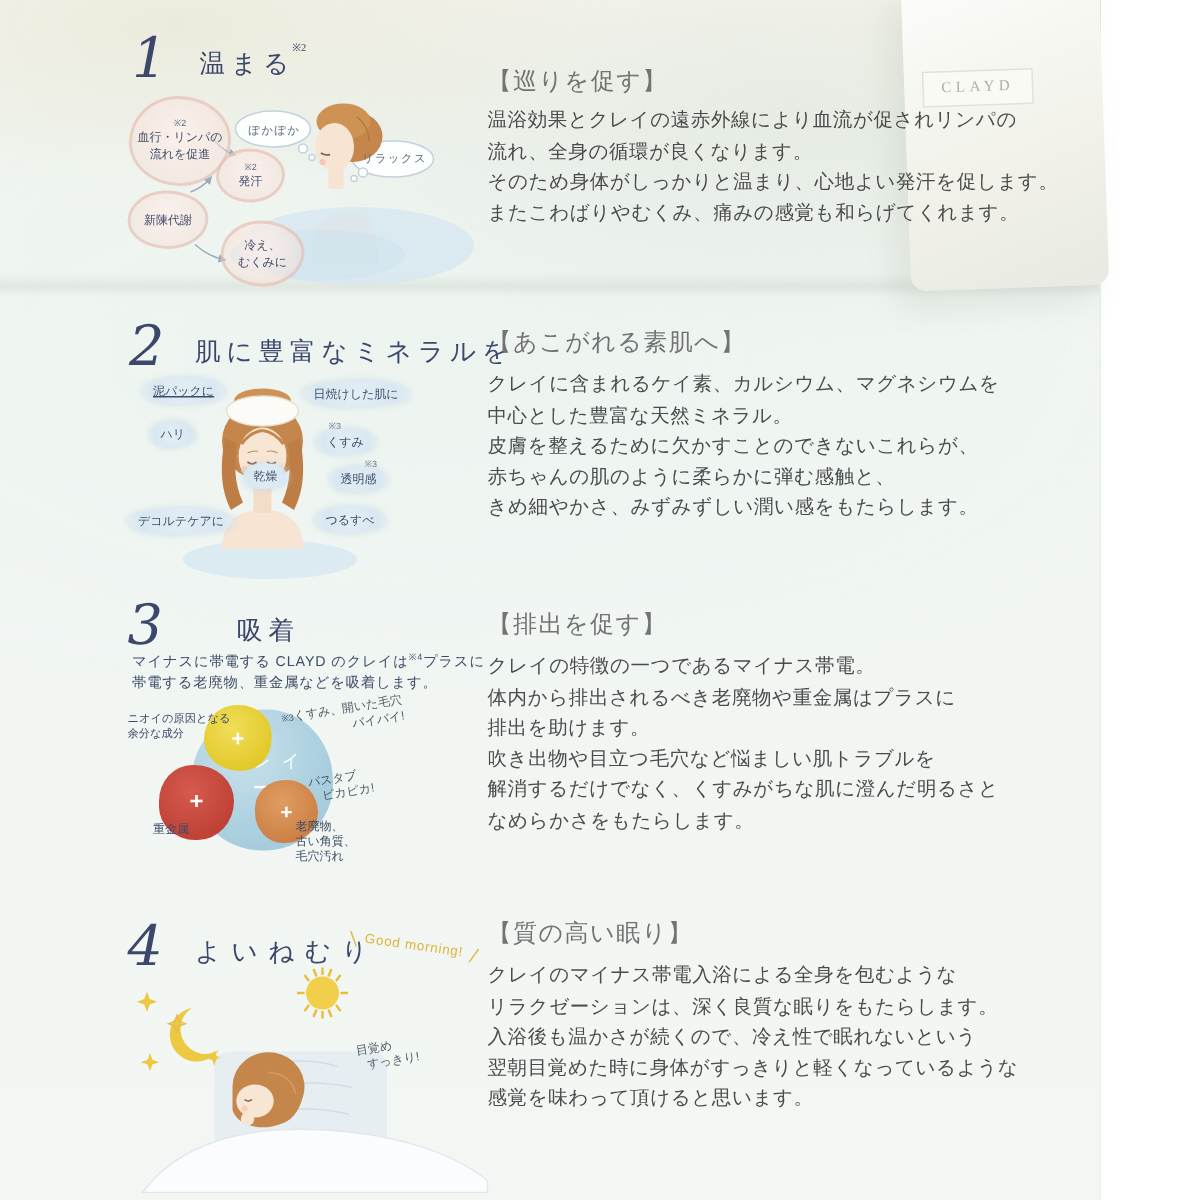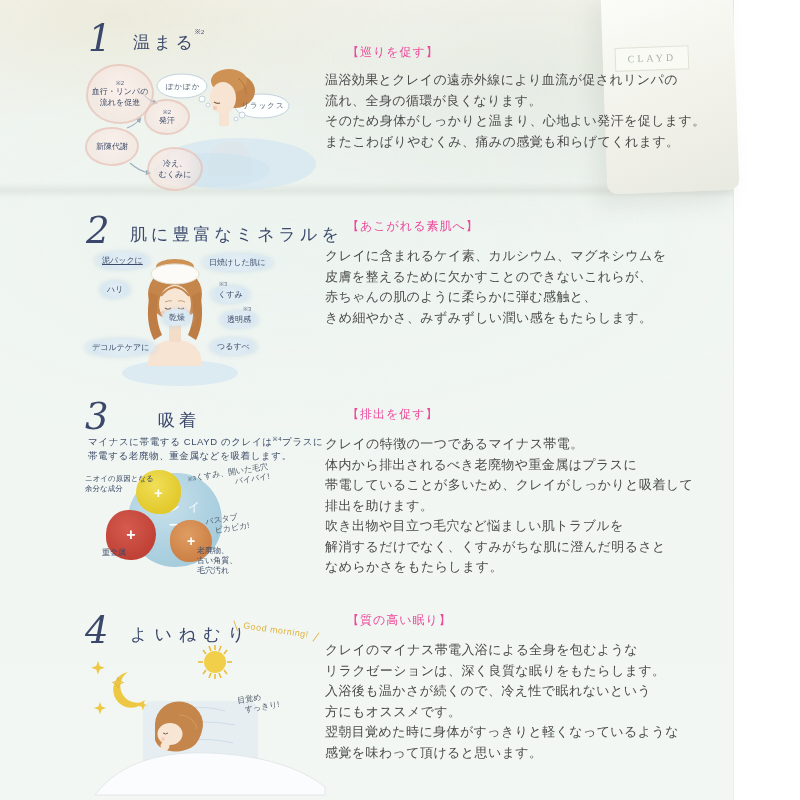--- a/index.html
+++ b/index.html
@@ -27,7 +27,7 @@
   .sec-title{position:absolute;font-family:"Liberation Serif","DejaVu Serif",serif;color:#3b486b;
        font-size:17px;letter-spacing:4px;line-height:1;white-space:nowrap;}
   .sec-title sup{font-size:7px;letter-spacing:0;position:relative;top:-7px;left:-2px;}
-  .gh{position:absolute;color:#ec4899;font-size:12px;letter-spacing:1px;white-space:nowrap;margin-left:22px;}
+  .gh{position:absolute;color:#737373;font-size:16px;letter-spacing:1px;white-space:nowrap;}
   .body{position:absolute;font-size:13px;line-height:20.5px;letter-spacing:.4px;color:#4b4b4b;}
   .body div{white-space:nowrap;}
 

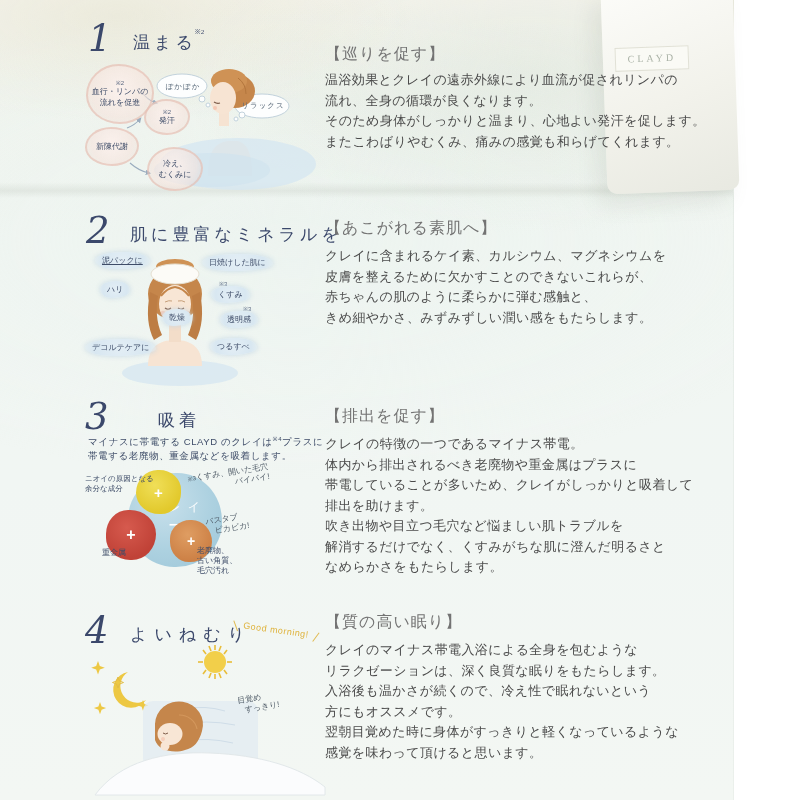--- a/index.html
+++ b/index.html
@@ -180,6 +180,7 @@
   <div class="gh" style="left:325px;top:218px;">【あこがれる素肌へ】</div>
   <div class="body" style="left:325px;top:246px;">
     <div>クレイに含まれるケイ素、カルシウム、マグネシウムを</div>
+    <div>中心とした豊富な天然ミネラル。</div>
     <div>皮膚を整えるために欠かすことのできないこれらが、</div>
     <div>赤ちゃんの肌のように柔らかに弾む感触と、</div>
     <div>きめ細やかさ、みずみずしい潤い感をもたらします。</div>

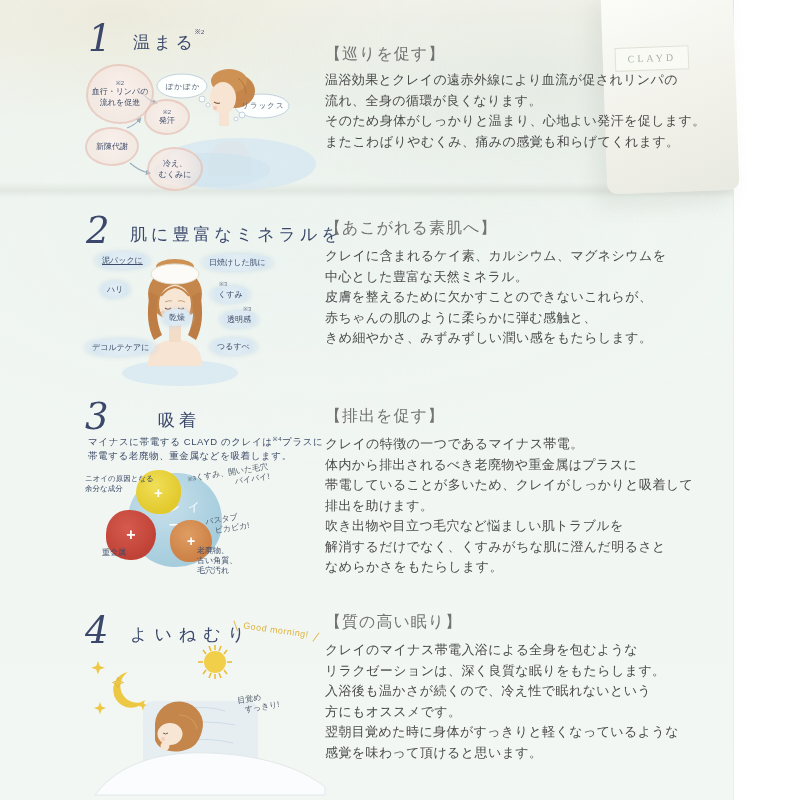--- a/index.html
+++ b/index.html
@@ -228,7 +228,6 @@
   <div class="body" style="left:325px;top:434px;">
     <div>クレイの特徴の一つであるマイナス帯電。</div>
     <div>体内から排出されるべき老廃物や重金属はプラスに</div>
-    <div>帯電していることが多いため、クレイがしっかりと吸着して</div>
     <div>排出を助けます。</div>
     <div>吹き出物や目立つ毛穴など悩ましい肌トラブルを</div>
     <div>解消するだけでなく、くすみがちな肌に澄んだ明るさと</div>

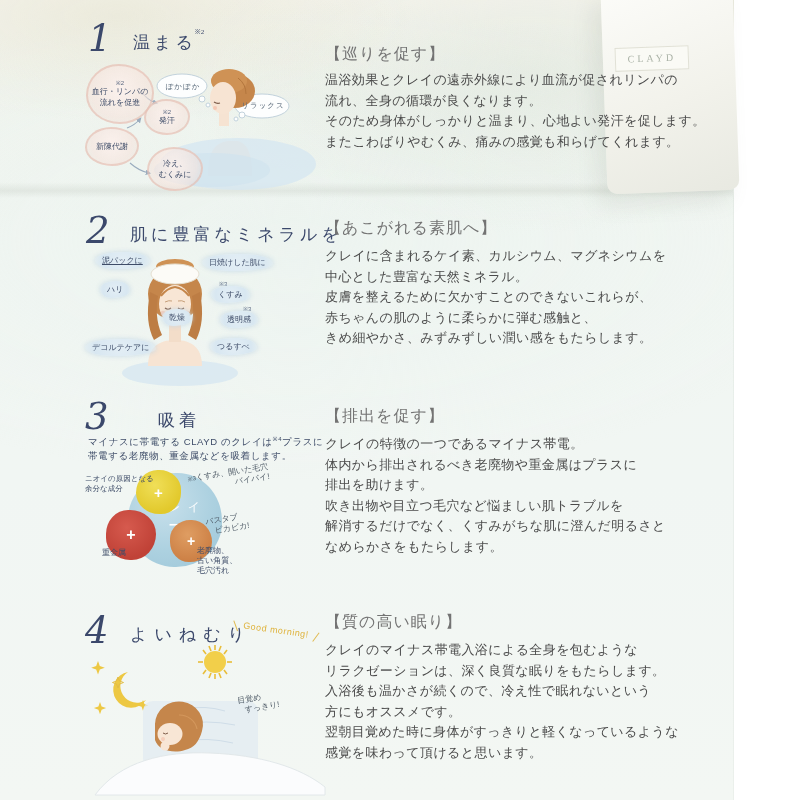--- a/index.html
+++ b/index.html
@@ -280,7 +280,6 @@
     <div>クレイのマイナス帯電入浴による全身を包むような</div>
     <div>リラクゼーションは、深く良質な眠りをもたらします。</div>
     <div>入浴後も温かさが続くので、冷え性で眠れないという</div>
-    <div>方にもオススメです。</div>
     <div>翌朝目覚めた時に身体がすっきりと軽くなっているような</div>
     <div>感覚を味わって頂けると思います。</div>
   </div>

